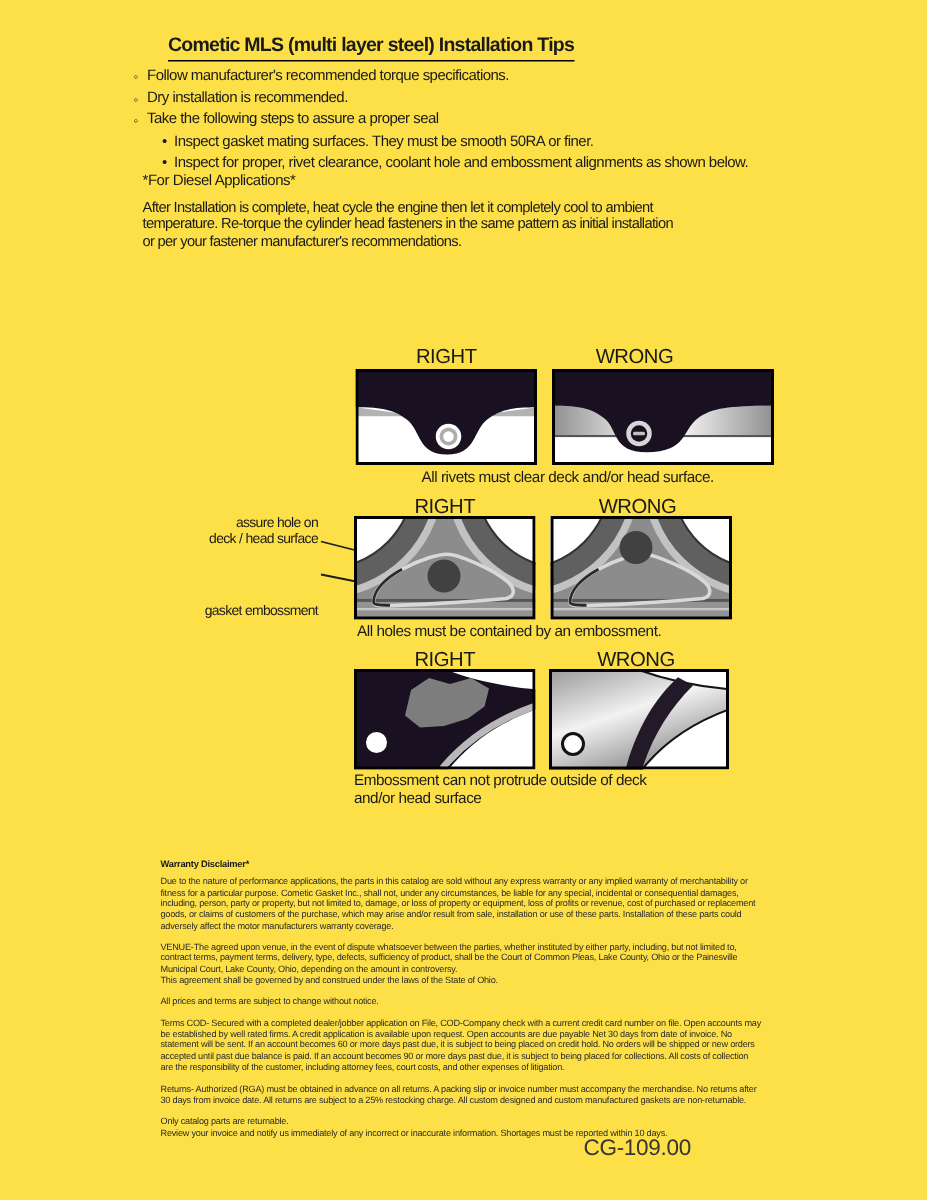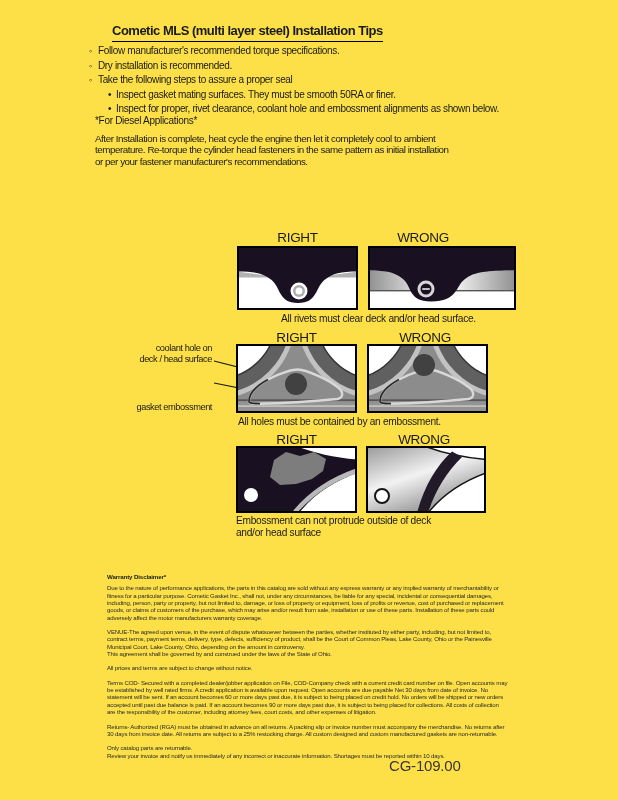--- a/index.html
+++ b/index.html
@@ -104,7 +104,7 @@
   <div class="abs rwlabel" style="left:236px;top:330px;width:121px;">RIGHT</div>
   <div class="abs rwlabel" style="left:367px;top:330px;width:116px;">WRONG</div>
 
-  <div class="abs annot pre" style="left:100px;top:343px;width:112px;">coolant hole on
+  <div class="abs annot pre" style="left:100px;top:343px;width:112px;">assure hole on
 deck / head surface</div>
   <div class="abs annot" style="left:100px;top:377px;width:112px;margin-top:25px;">gasket embossment</div>
 

